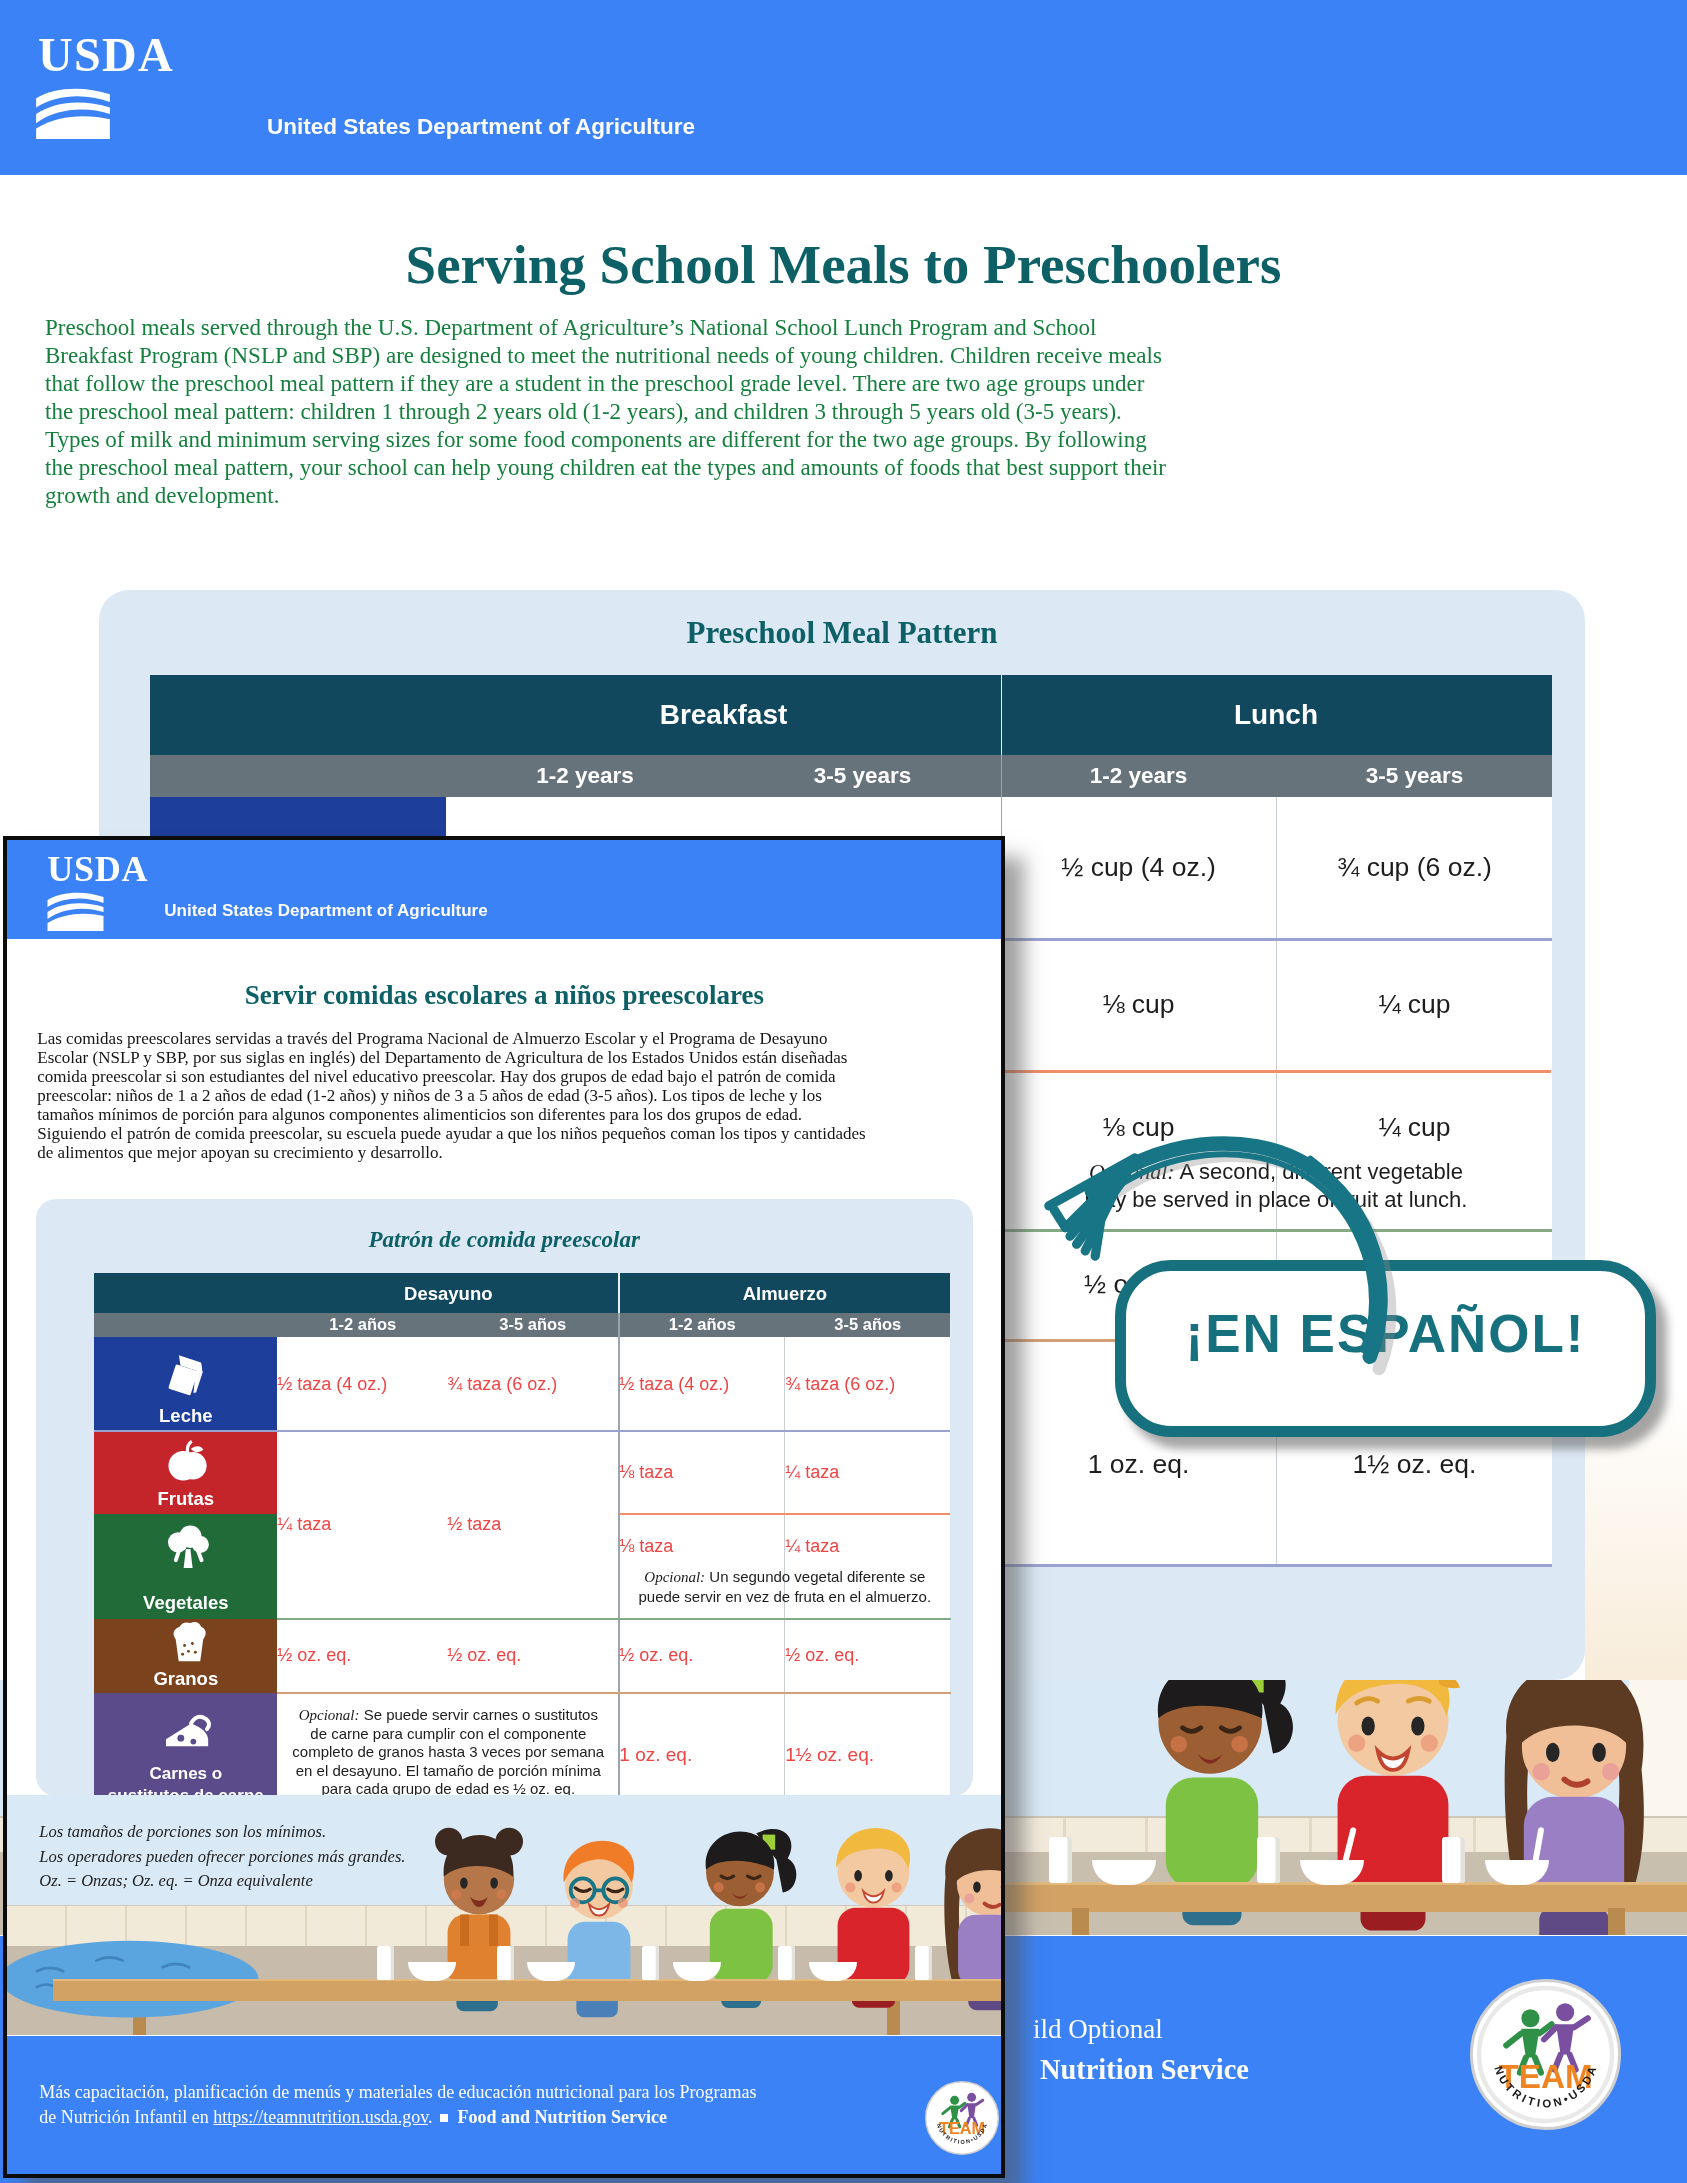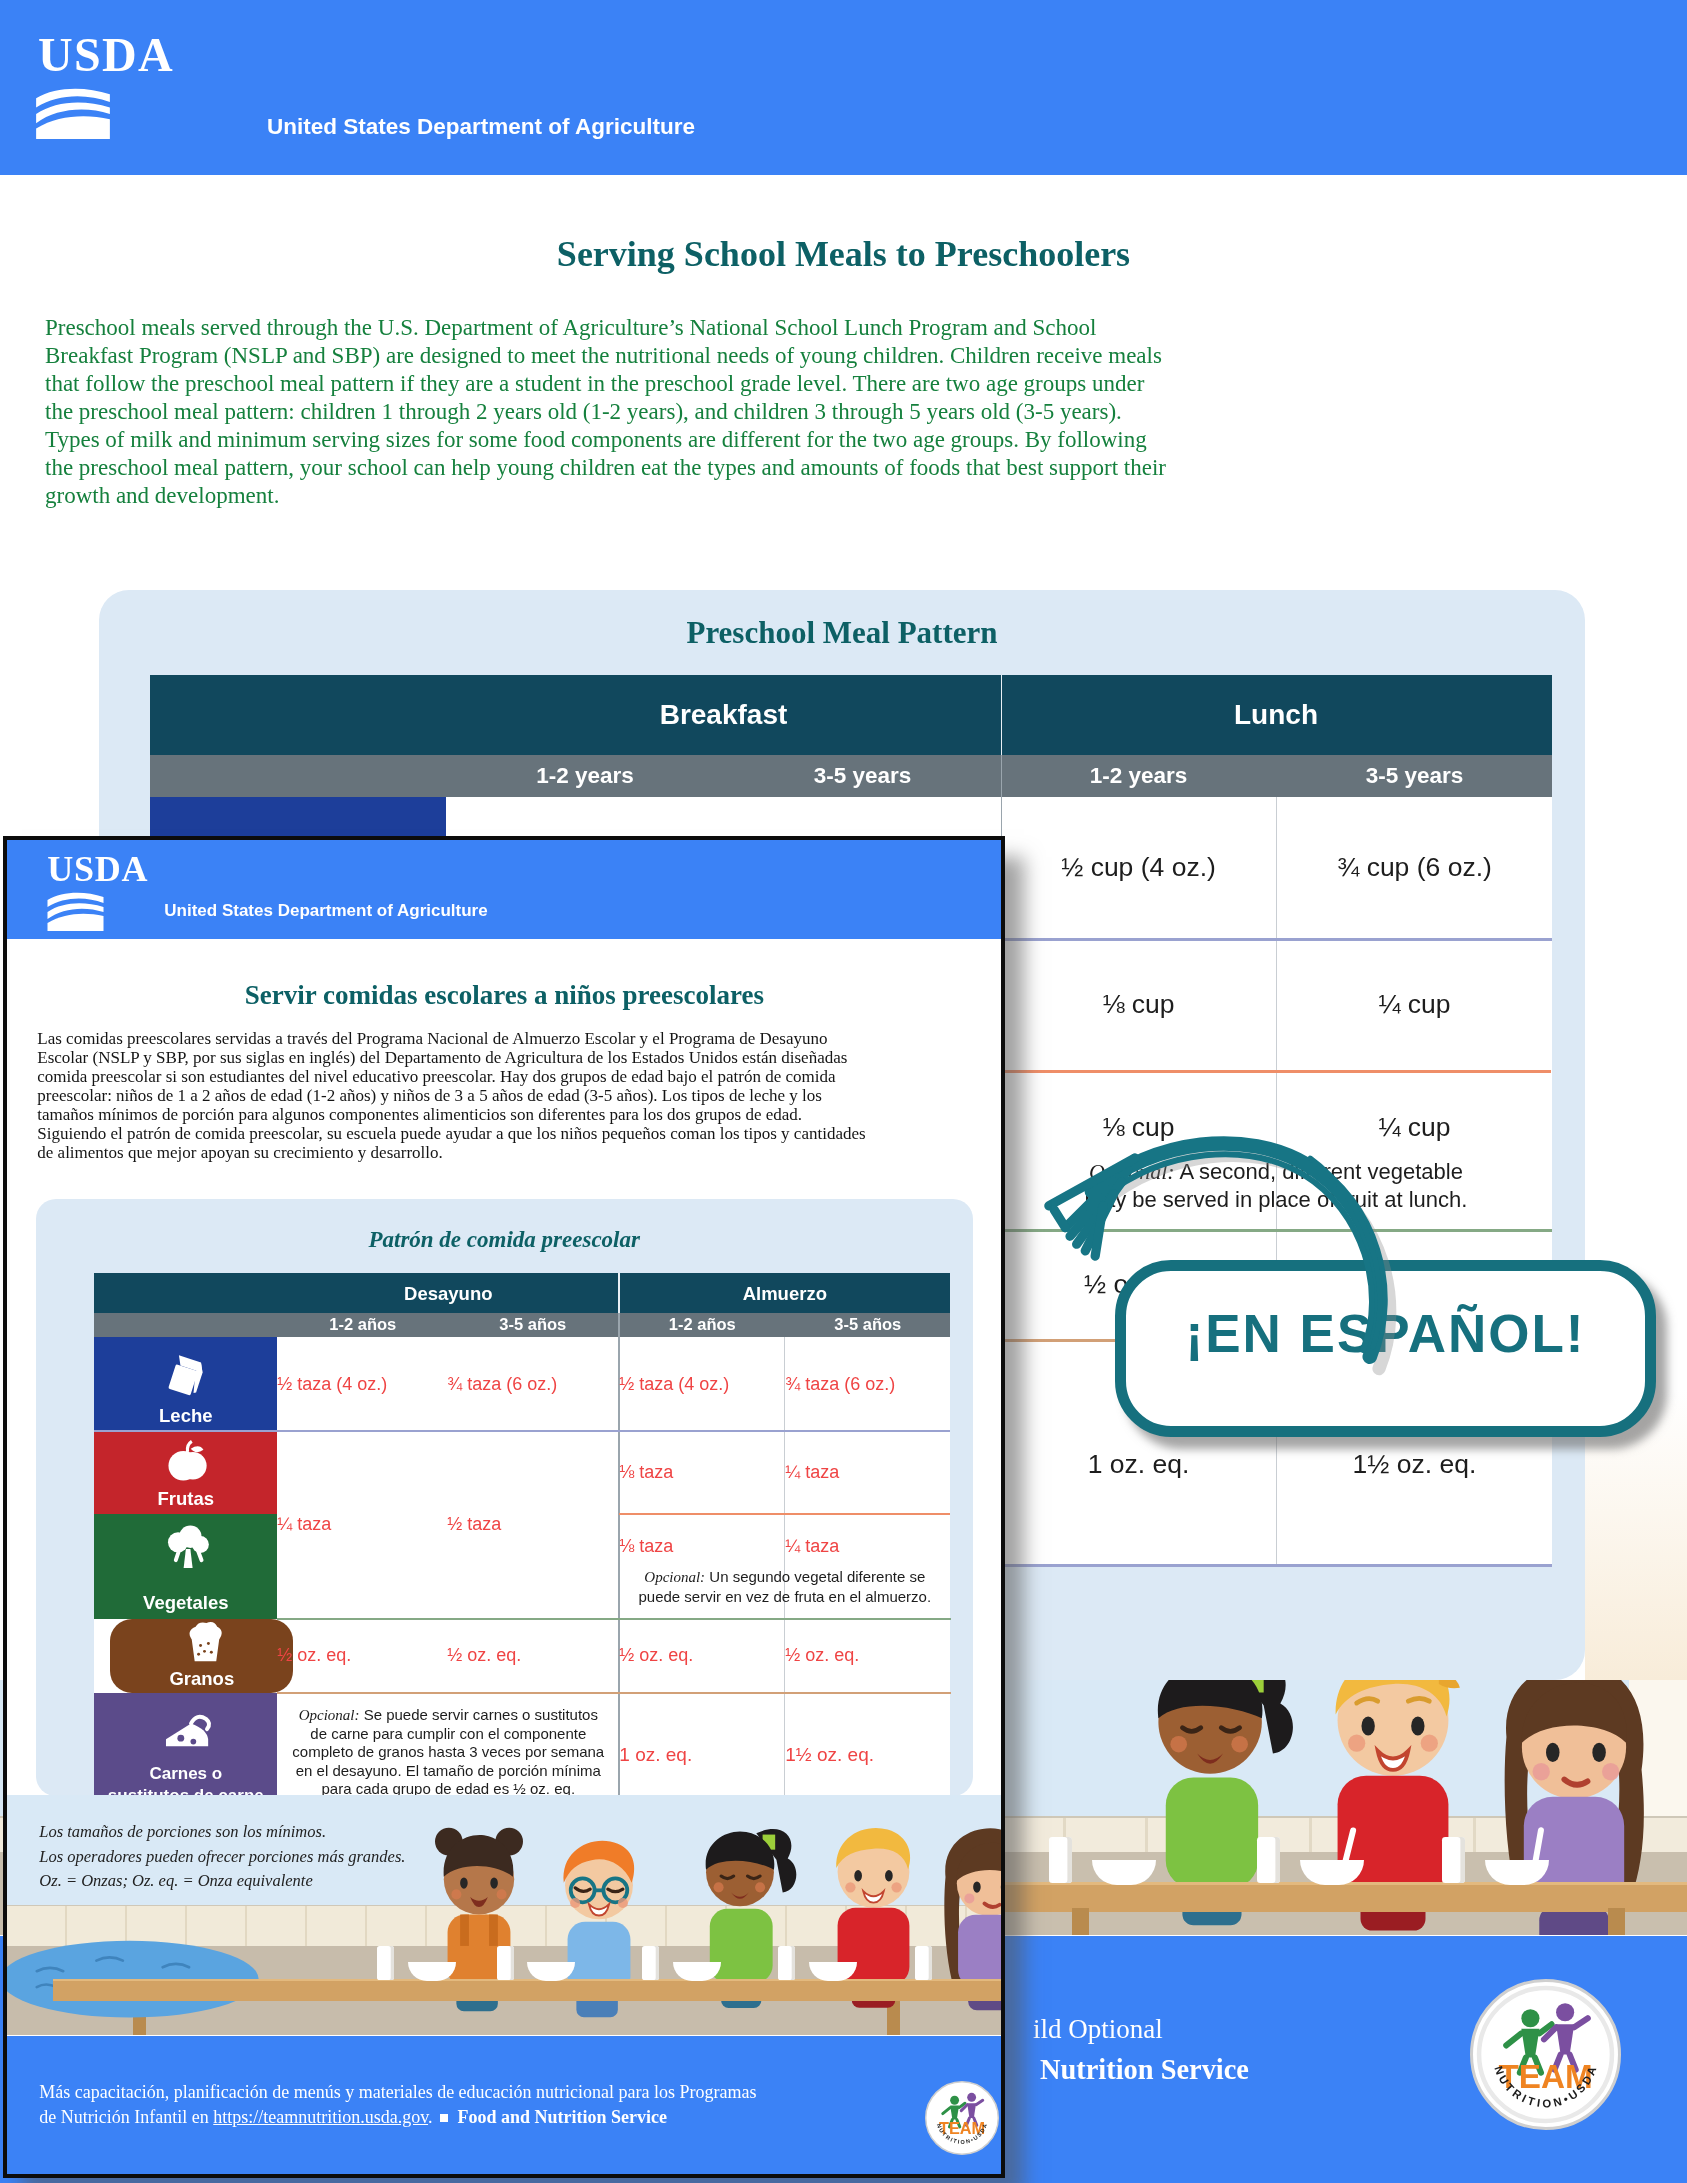--- a/index.html
+++ b/index.html
@@ -31,7 +31,7 @@
   <div class="abs white" style="left:267px;top:114px;font-size:22.5px;font-weight:bold;">United States Department of Agriculture</div>
 </div>
 
-<div class="abs serif center" style="left:0;top:233px;width:1687px;font-size:36px;font-weight:bold;color:#0d6065;">Serving School Meals to Preschoolers</div>
+<div class="abs serif center" style="left:0;top:233px;width:1687px;font-size:55px;font-weight:bold;color:#0d6065;">Serving School Meals to Preschoolers</div>
 
 <div class="abs serif" style="left:45px;top:314px;width:1614px;font-size:23px;line-height:28px;color:#15803d;">
   <div>Preschool meals served through the U.S. Department of Agriculture’s National School Lunch Program and School</div>

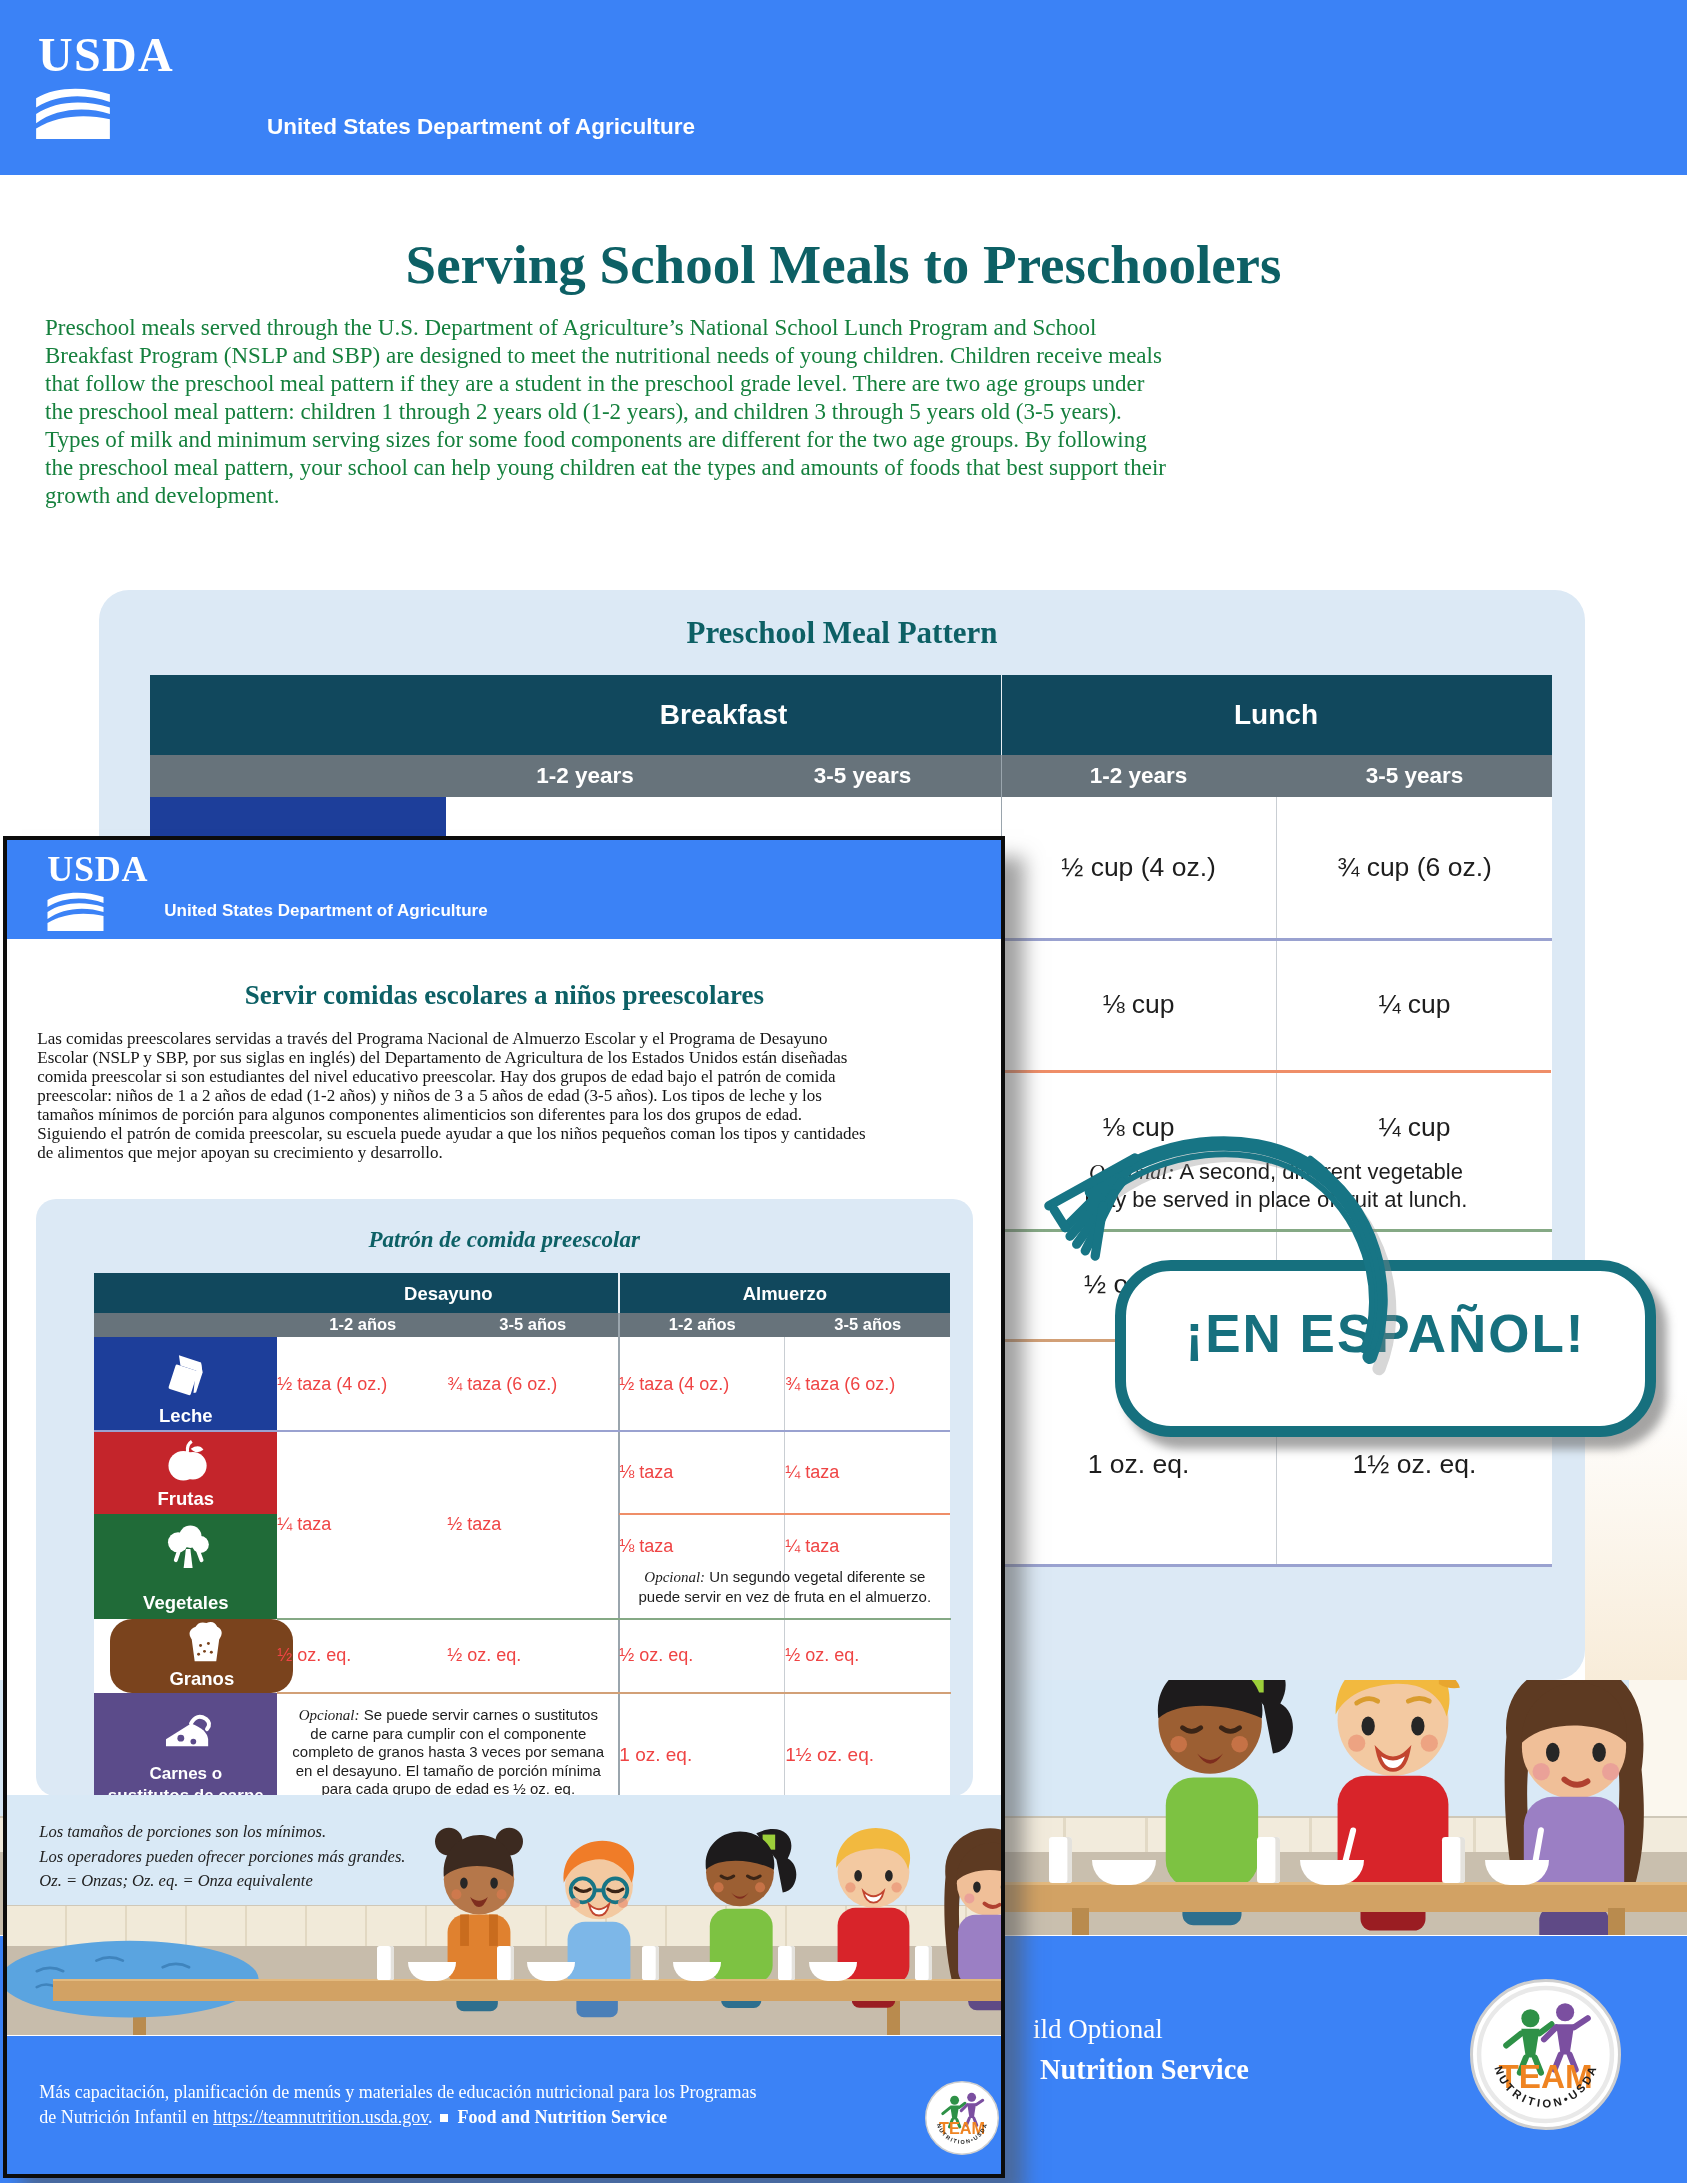--- a/index.html
+++ b/index.html
@@ -305,7 +305,7 @@
       </span>
       <div class="abs iconlabel" style="left:0;top:78px;width:183px;font-size:18.5px;">Vegetales</div>
     </div>
-    <div class="abs" style="left:16px;top:346px;width:183px;height:74px;background:#7a431d;border-radius:22px;">
+    <div class="abs" style="left:0;top:346px;width:183px;height:74px;background:#7a431d;">
       <span class="abs" style="left:69px;top:1.3px;">
         <svg width="49" height="49" viewBox="0 0 100 100">
           <path d="M26,40 q-12,-18 8,-26 q6,-12 22,-8 q16,-6 22,8 q16,8 4,26 L76,84 L32,84 Z" fill="#ffffff"></path>

